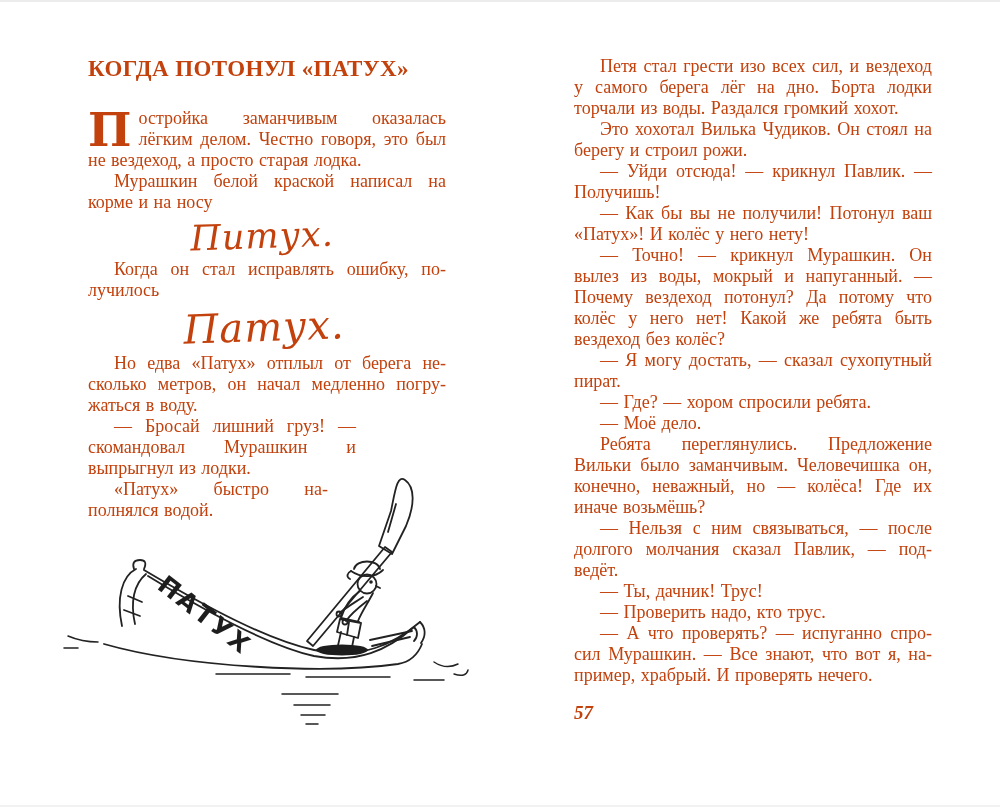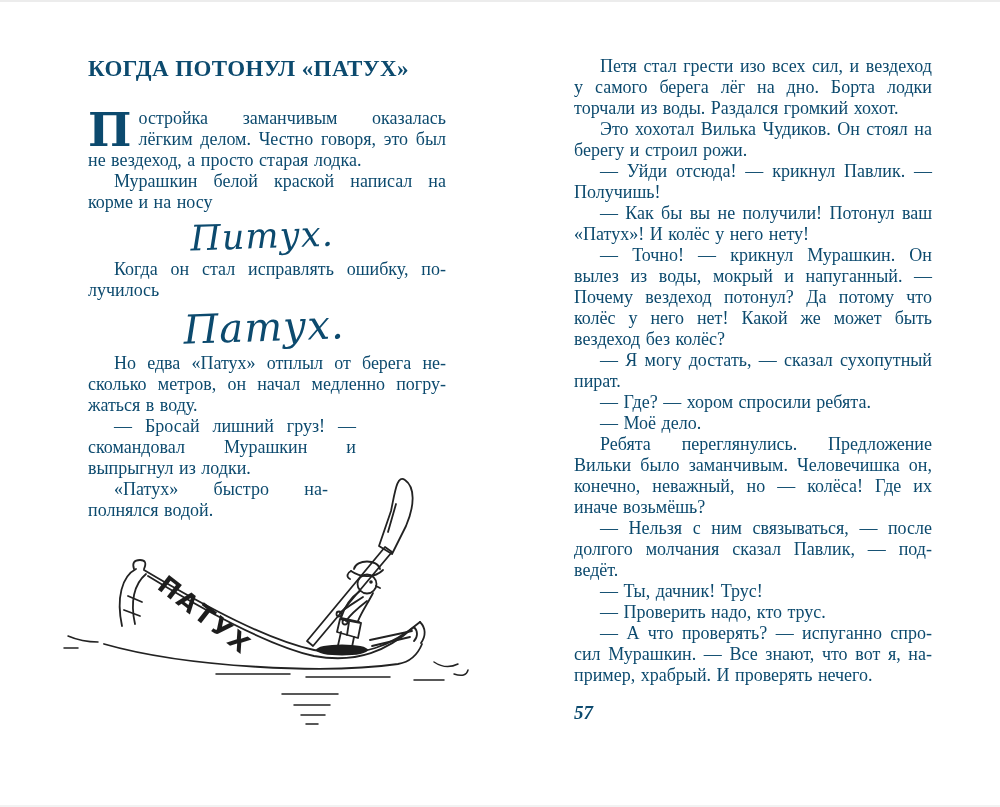--- a/index.html
+++ b/index.html
@@ -5,7 +5,7 @@
   html,body{margin:0;padding:0;background:#ffffff;}
   .page{
     position:relative;width:1000px;height:807px;background:#fff;
-    color:#0c4a6e;font-family:"Liberation Serif",serif;overflow:hidden;
+    color:#c2410c;font-family:"Liberation Serif",serif;overflow:hidden;
   }
   .scan-edge-top{position:absolute;left:0;top:0;width:100%;height:2px;background:#ececec;}
   .scan-edge-bottom{position:absolute;left:0;bottom:0;width:100%;height:2px;background:#f2f2f2;}

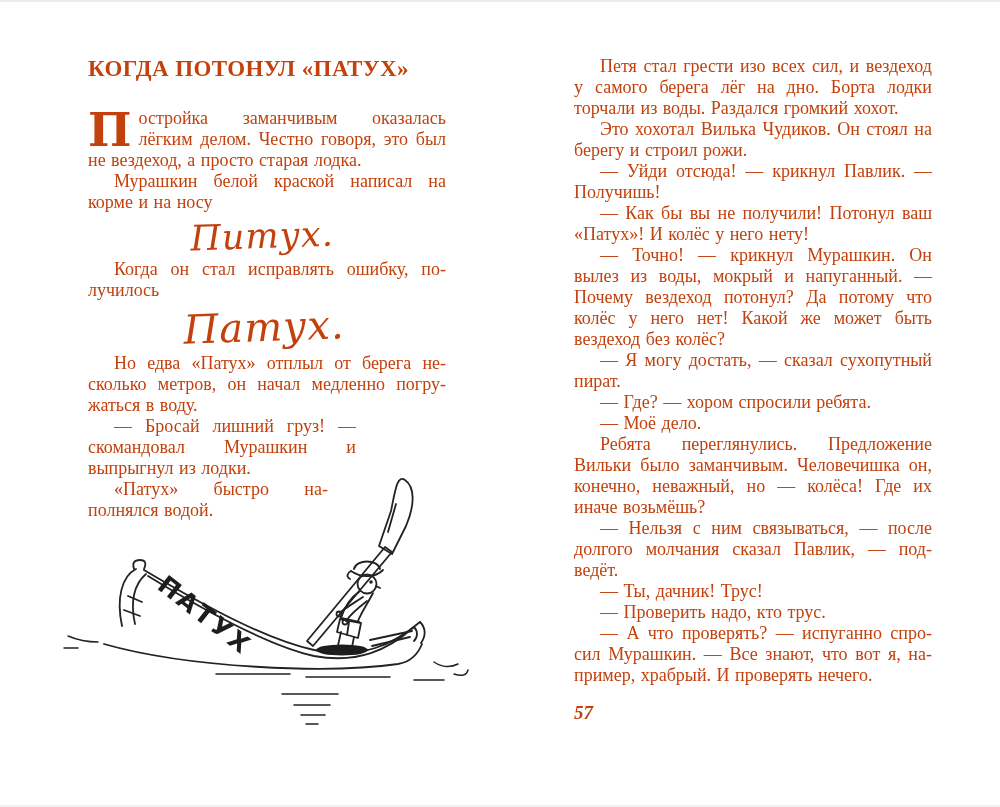--- a/index.html
+++ b/index.html
@@ -128,7 +128,7 @@
     <p class="body">Это хохотал Вилька Чудиков. Он стоял на берегу и строил рожи.</p>
     <p class="body">— Уйди отсюда! — крикнул Павлик. — Получишь!</p>
     <p class="body">— Как бы вы не получили! Потонул ваш «Патух»! И колёс у него нету!</p>
-    <p class="body">— Точно! — крикнул Мурашкин. Он вылез из воды, мокрый и напуганный. — Почему вездеход потонул? Да потому что колёс у него нет! Какой же может быть вездеход без колёс?</p>
+    <p class="body">— Точно! — крикнул Мурашкин. Он вылез из воды, мокрый и напуганный. — Почему вездеход потонул? Да потому что колёс у него нет! Какой же ребята быть вездеход без колёс?</p>
     <p class="body">— Я могу достать, — сказал сухопут­ный пират.</p>
     <p class="body">— Где? — хором спросили ребята.</p>
     <p class="body">— Моё дело.</p>

